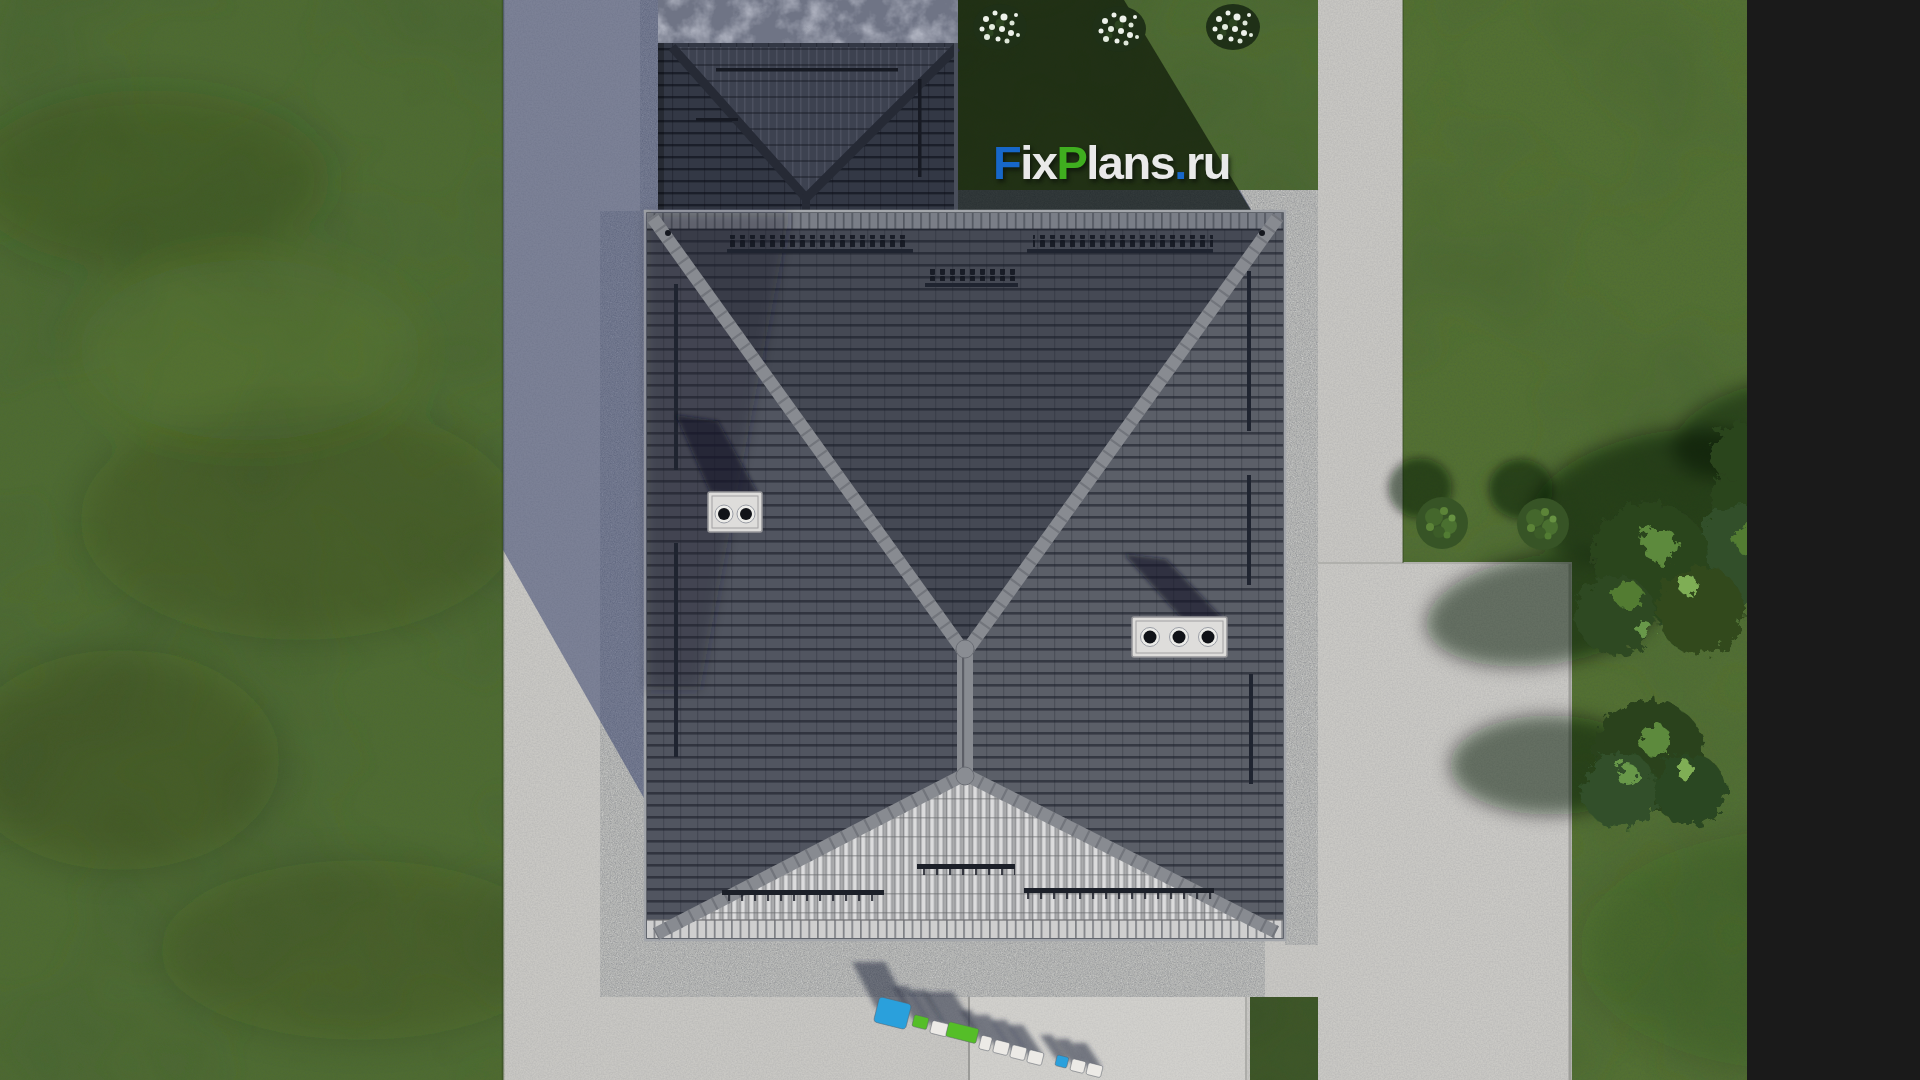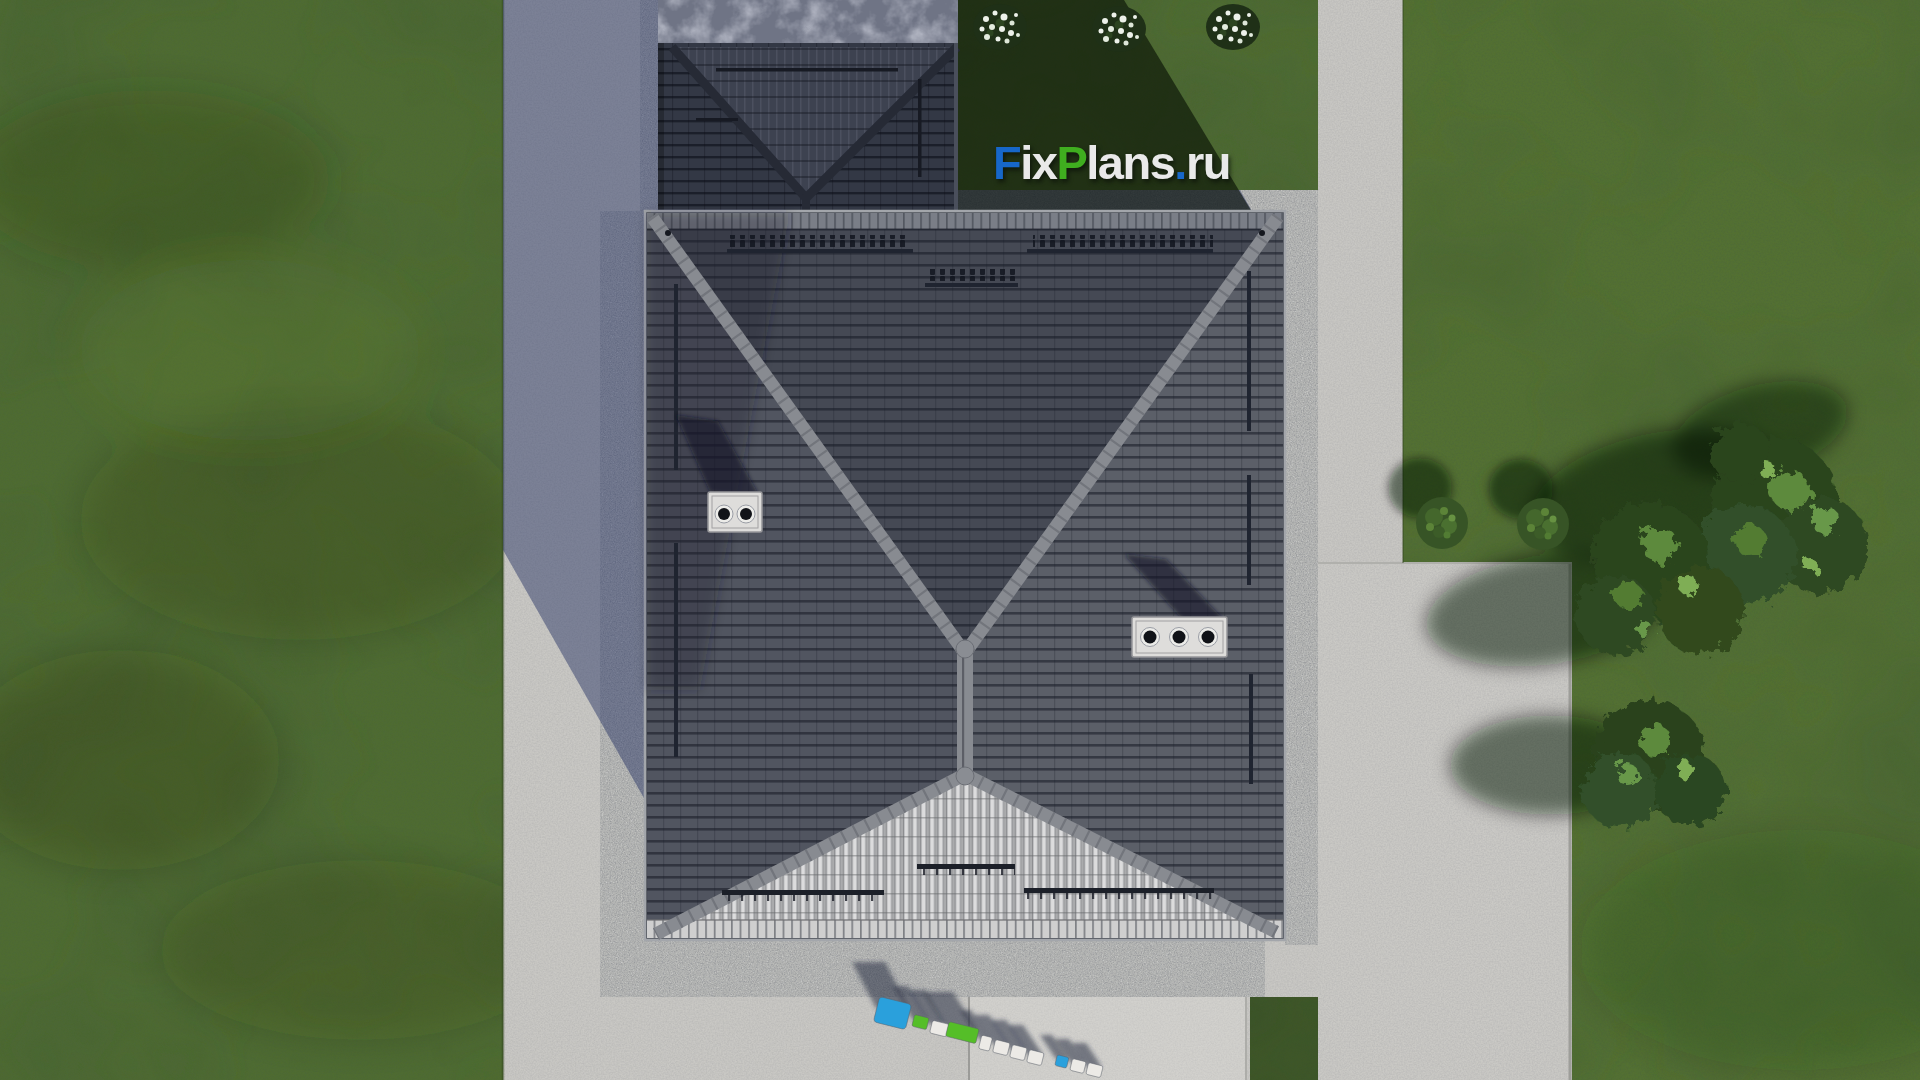--- a/index.html
+++ b/index.html
@@ -3,7 +3,7 @@
 <meta charset="utf-8">
 <style>
   html,body{margin:0;padding:0;background:#1a1a1a;}
-  #stage{position:relative;width:1920px;height:1080px;overflow:hidden;
+  #stage{position:relative;width:1747px;height:1080px;overflow:hidden;
          font-family:"Liberation Sans",sans-serif;background:#4e6b31;}
   #stage svg{position:absolute;left:0;top:0;}
   #logo{position:absolute;left:993px;top:139px;font-size:47px;font-weight:bold;

